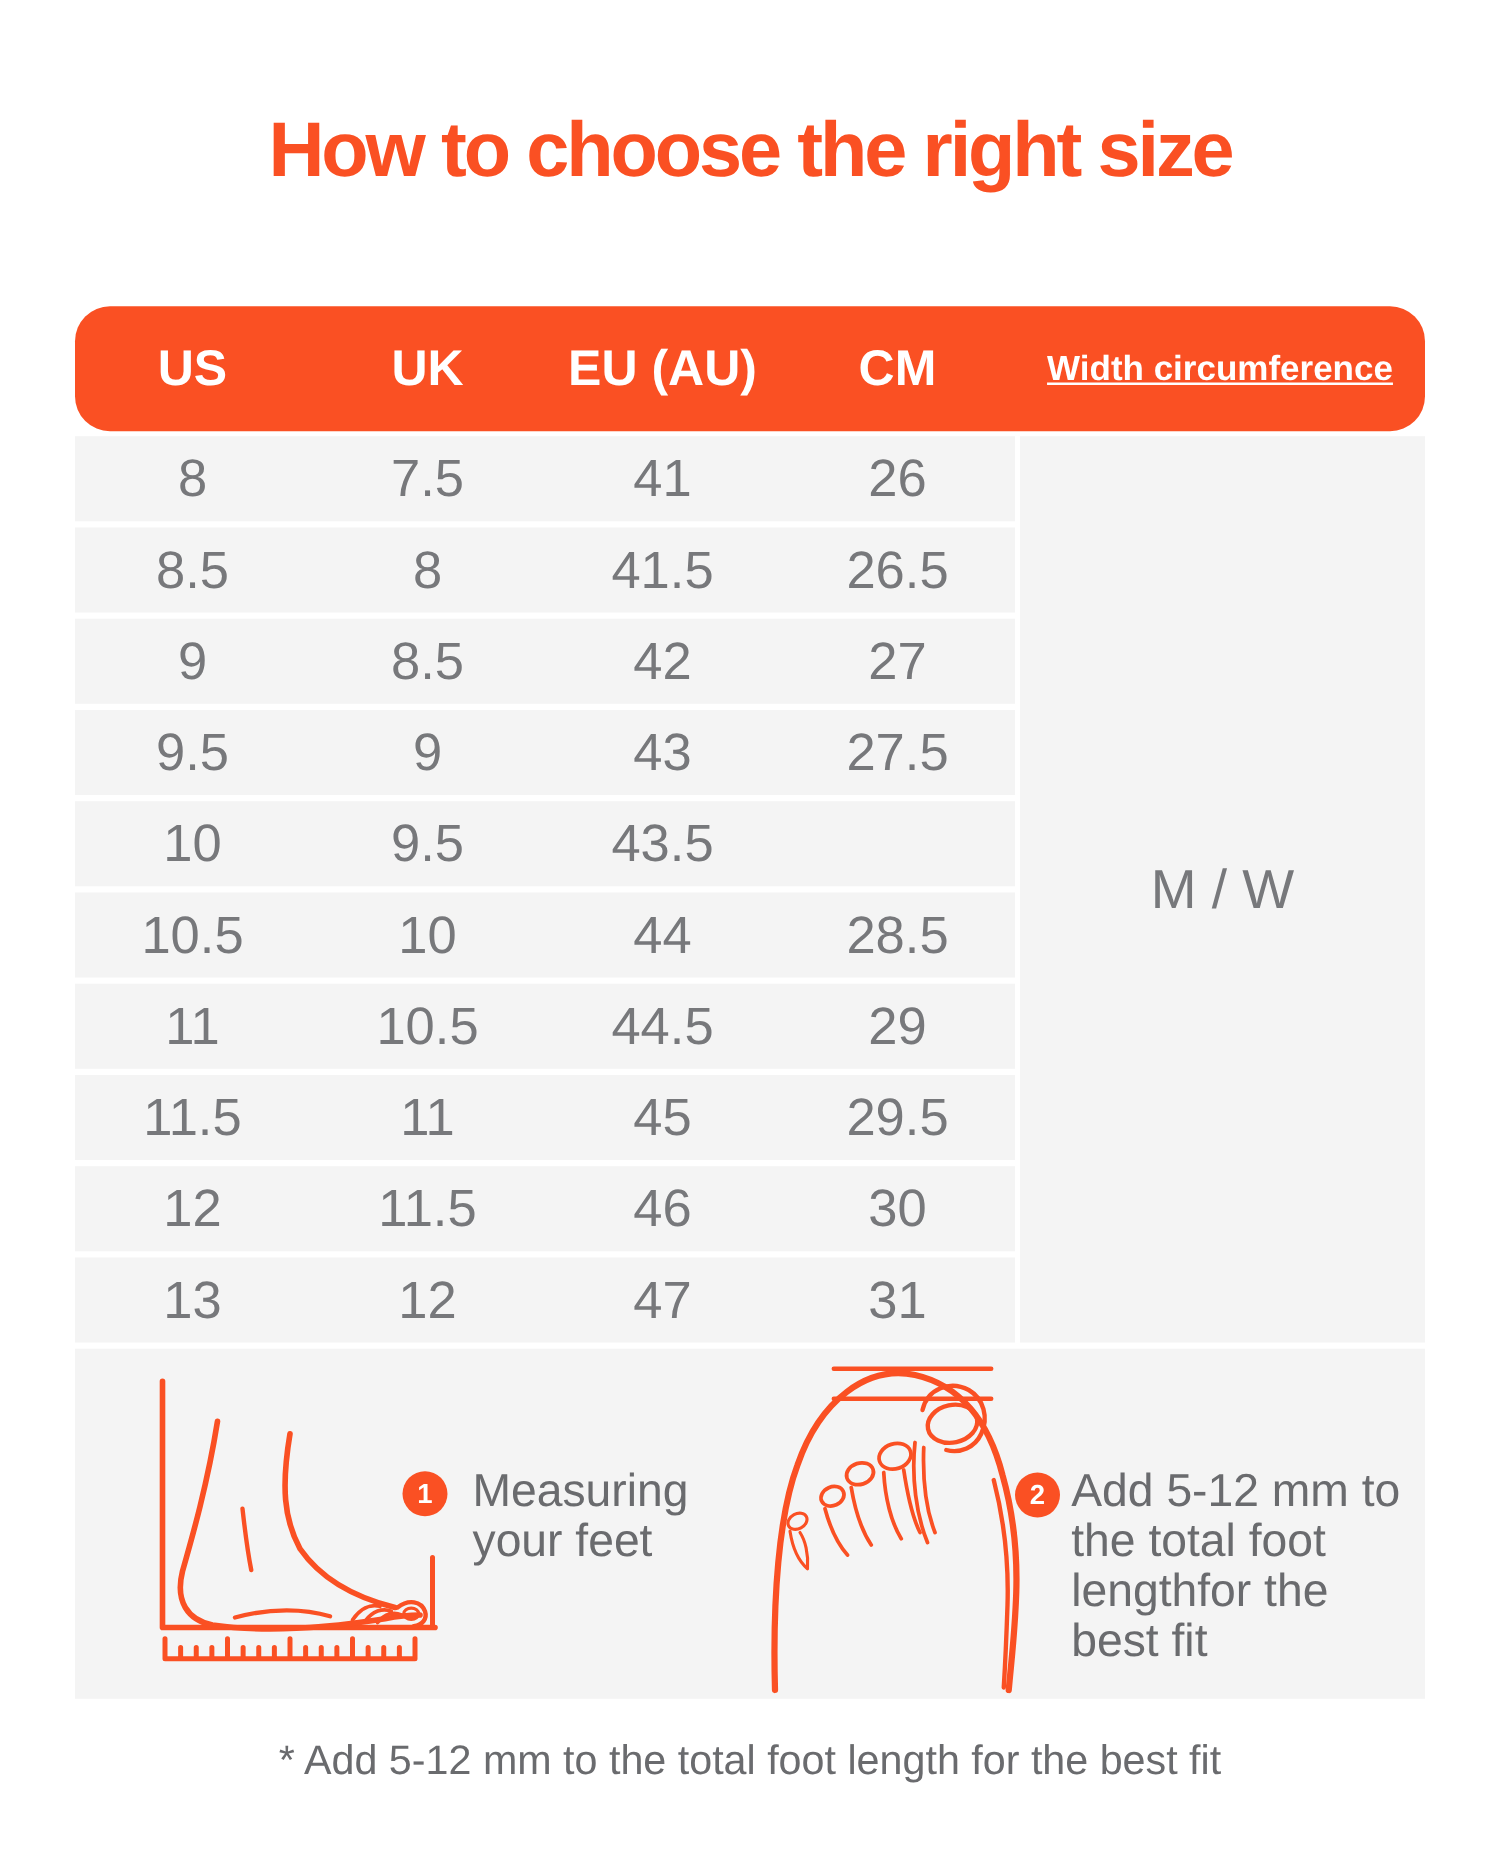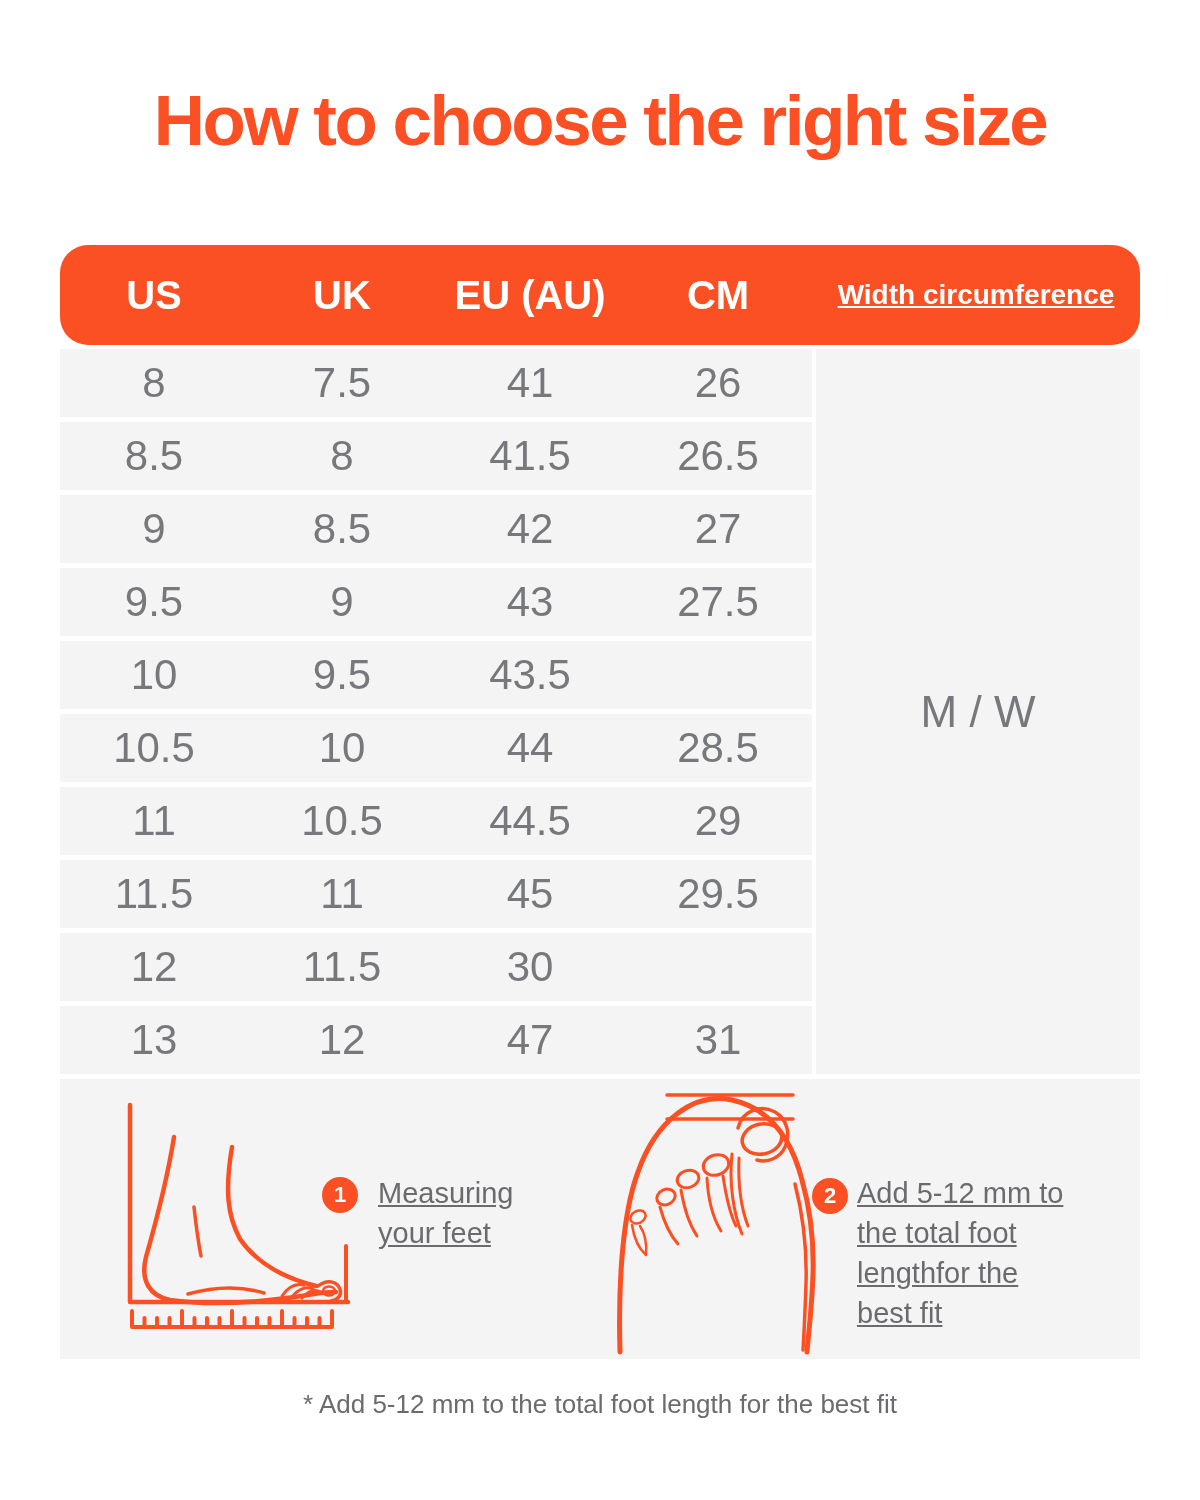--- a/index.html
+++ b/index.html
@@ -18,7 +18,7 @@
   .page-title{
     margin:86px 40px 0;
     text-align:center;
-    font-size:71px;font-weight:bold;letter-spacing:-2.5px;line-height:70px;
+    font-size:62px;font-weight:bold;letter-spacing:-2.5px;line-height:70px;
     color:var(--accent);
   }
   .size-table{margin:89px 60px 0;}

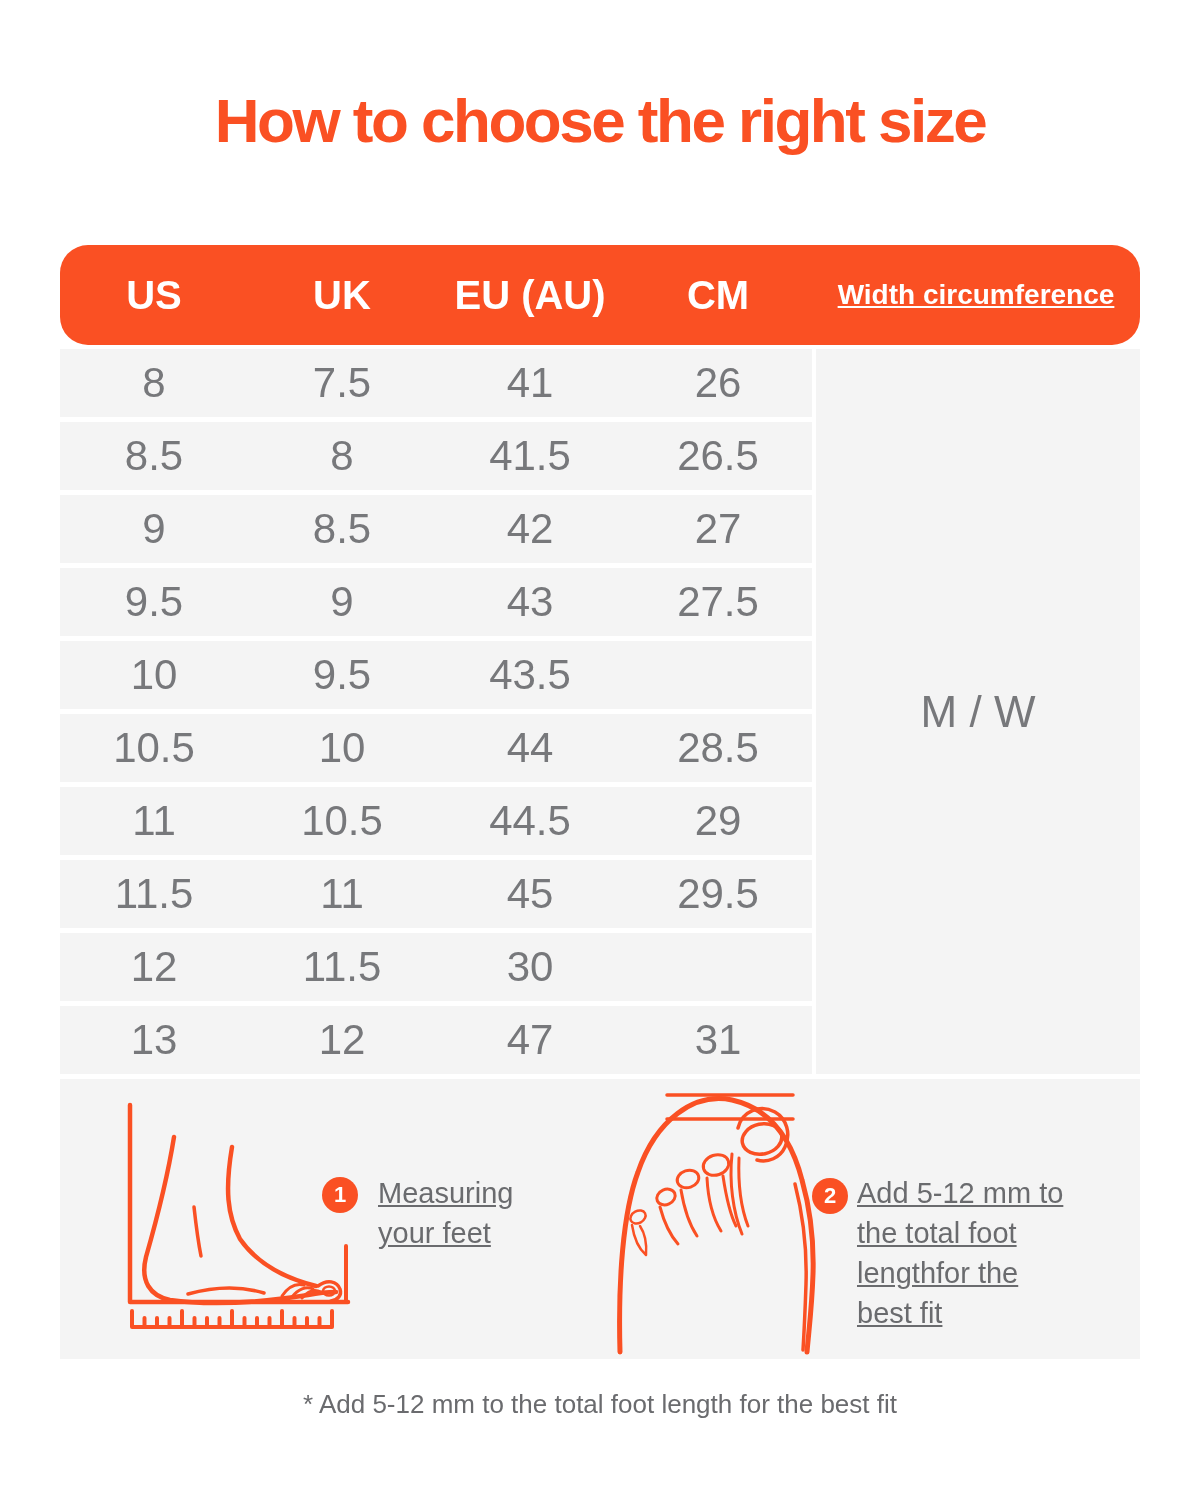--- a/index.html
+++ b/index.html
@@ -134,6 +134,7 @@
         <div class="row">
           <span>12</span>
           <span>11.5</span>
+          <span>46</span>
           <span>30</span>
         </div>
         <div class="row">

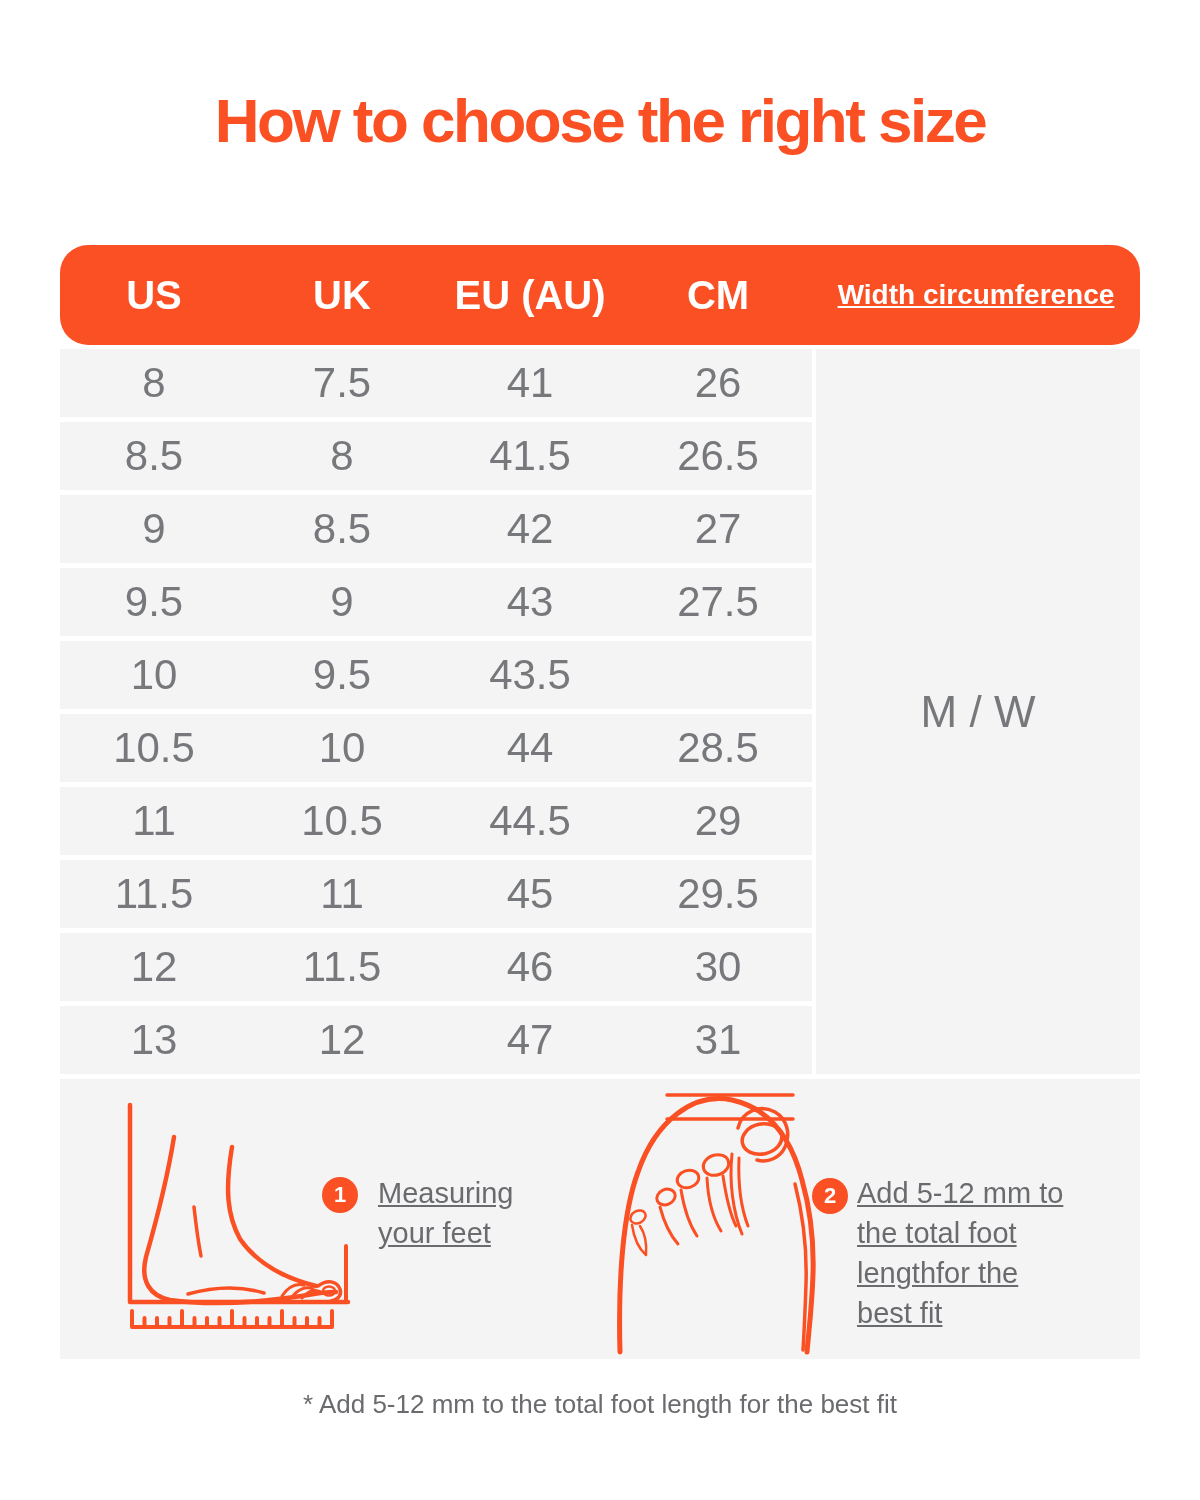--- a/index.html
+++ b/index.html
@@ -56,7 +56,7 @@
   .badge-1{left:262px;top:98px;}
   .badge-2{left:752px;top:99px;}
   .step-text{
-    position:absolute;font-size:29px;line-height:40px;color:var(--step-text);text-decoration:underline;
+    position:absolute;font-size:37px;line-height:40px;color:var(--step-text);
   }
   .step-text-1{left:318px;top:94px;}
   .step-text-2{left:797px;top:94px;}

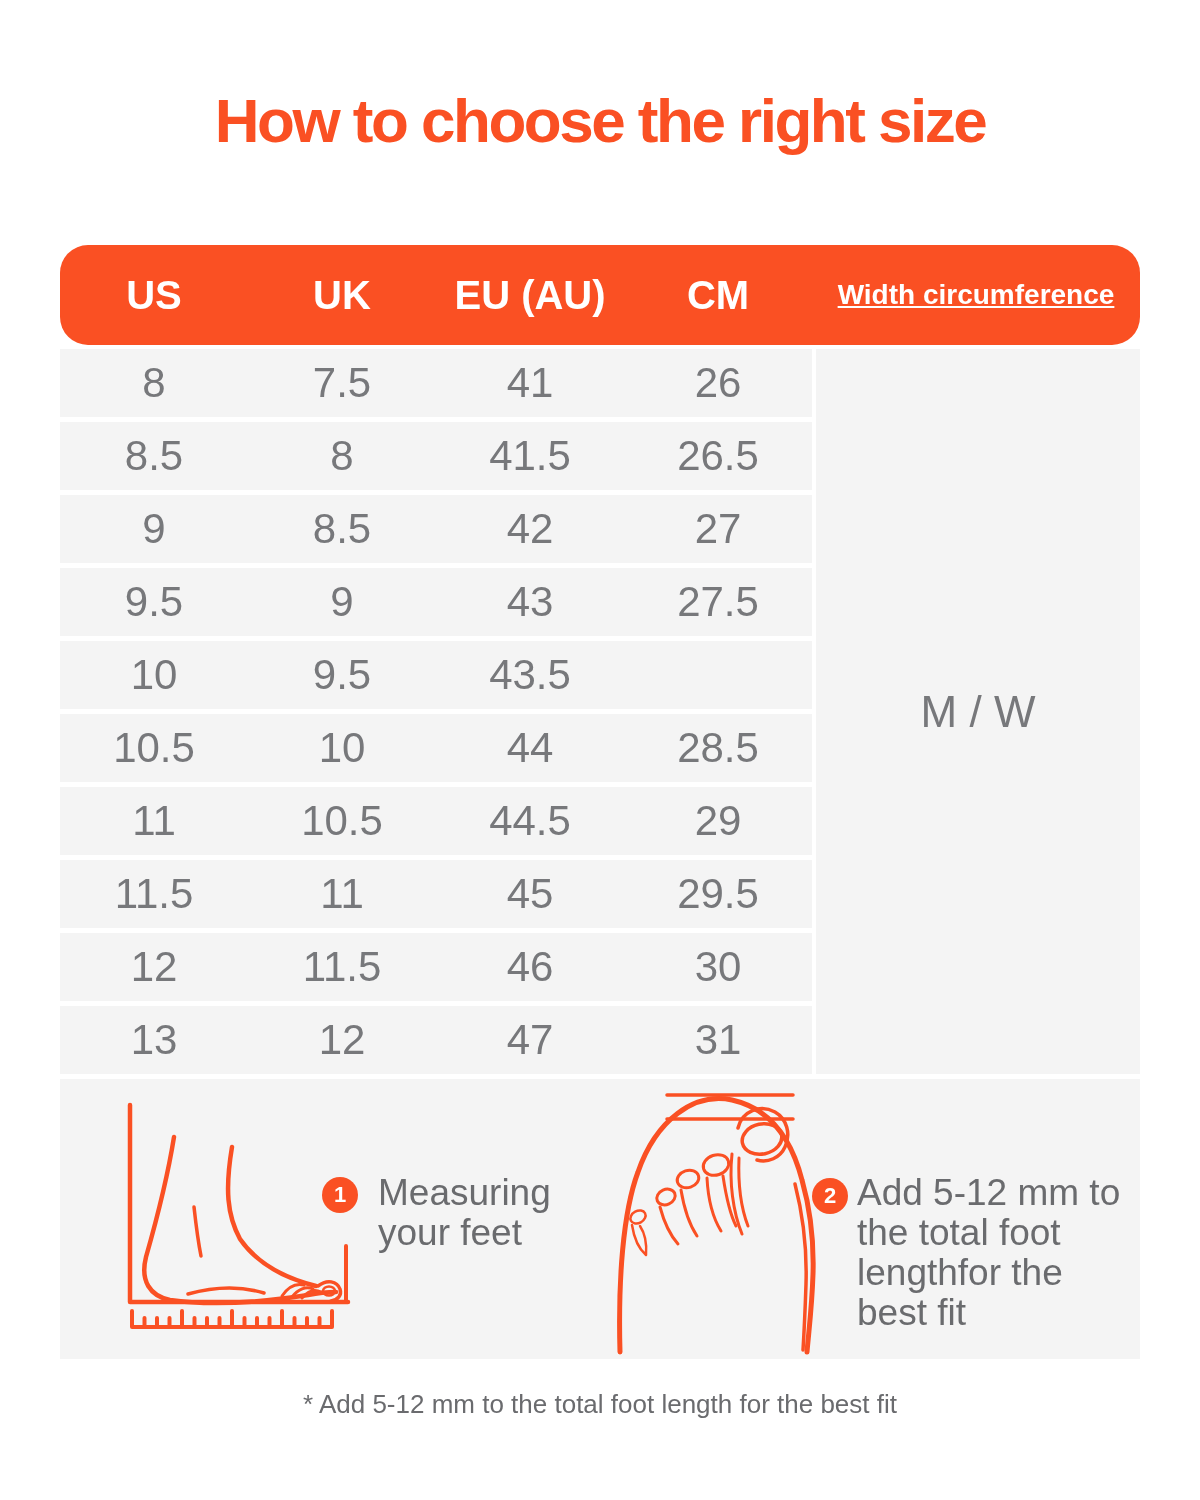--- a/index.html
+++ b/index.html
@@ -62,7 +62,7 @@
   .step-text-2{left:797px;top:94px;}
   .footnote{
     margin:30px 60px 0;text-align:center;
-    font-size:26px;color:var(--step-text);
+    font-size:33px;color:var(--step-text);
   }
   svg{display:block;}
 </style>

